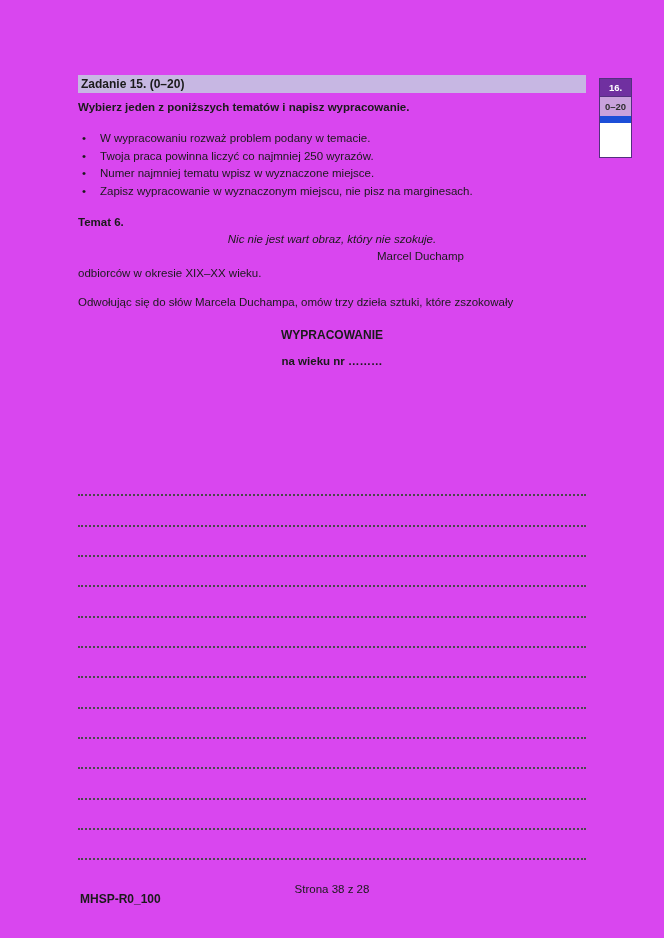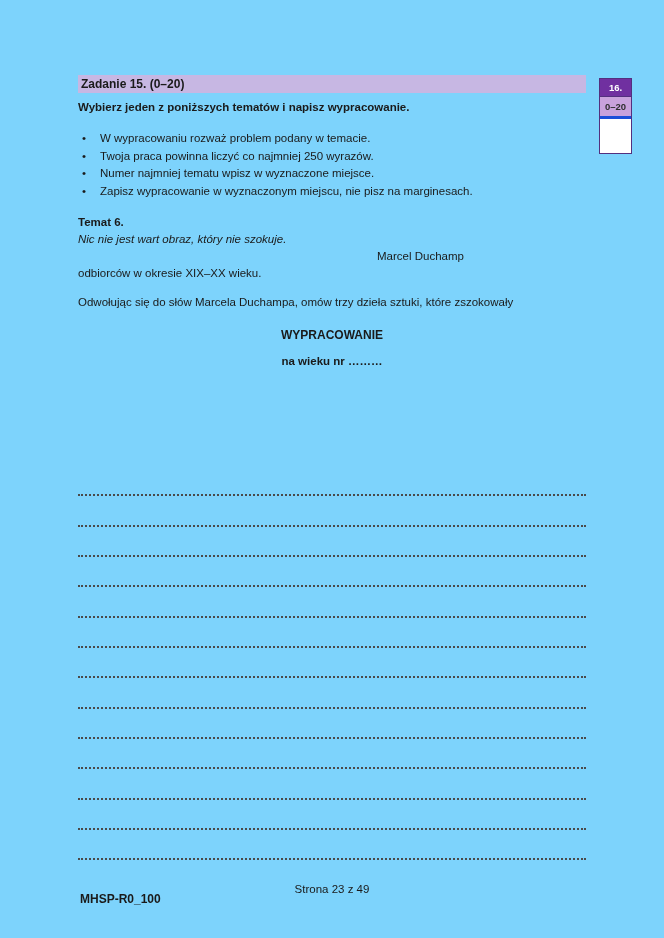--- a/index.html
+++ b/index.html
@@ -7,7 +7,7 @@
     position: relative;
     width: 664px; height: 938px;
     margin: 0 auto;
-    background: #7dd3fc;
+    background: #d946ef;
     font-family: "Liberation Sans", "DejaVu Sans", sans-serif;
     color: #1a1a1a;
     overflow: hidden;

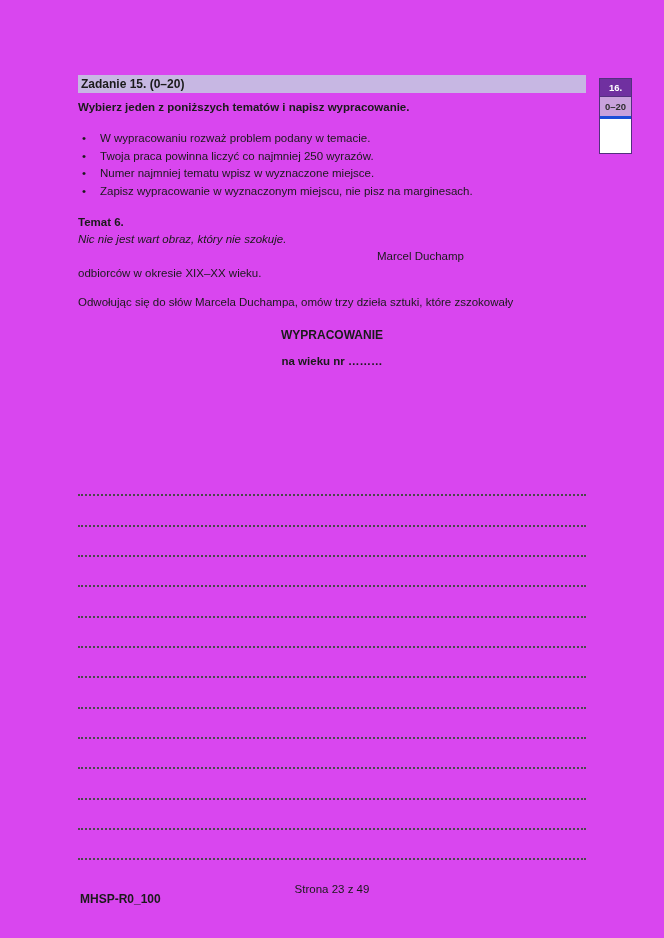--- a/index.html
+++ b/index.html
@@ -46,7 +46,7 @@
   }
   .score-cell { text-align: center; font-weight: bold; font-size: 9.5px; }
   .score-cell.dark  { height: 17px; line-height: 17px; background: #7030a0; color: #ffffff; border-bottom: 1px solid #53307e; }
-  .score-cell.light { height: 19px; line-height: 19px; background: #c9a2dc; color: #2e2e2e; border-bottom: 3px solid #1d4ed8; }
+  .score-cell.light { height: 19px; line-height: 19px; background: #c9a2dc; color: #2e2e2e; border-bottom: 7px solid #1d4ed8; }
   .score-cell.empty { height: 34px; background: #ffffff; }
 
   .footer-page { position: absolute; top: 883px; left: 0; width: 664px; text-align: center; font-size: 11.5px; }

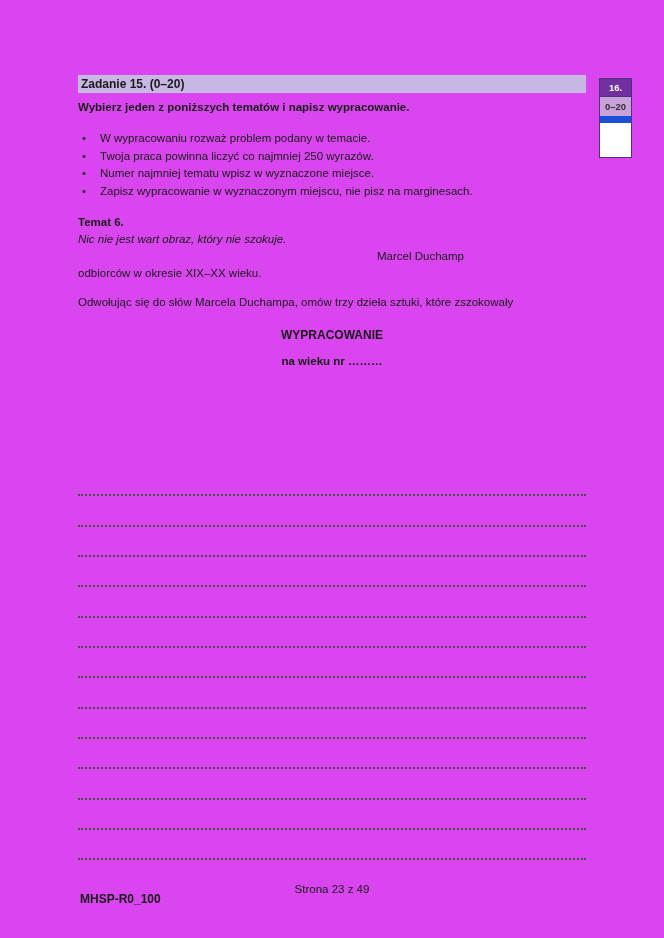--- a/index.html
+++ b/index.html
@@ -30,7 +30,7 @@
   .topic-1 .topic-label { margin-top: 26px; }
   .topic-2 .topic-label { margin-top: 14px; }
   .body-line { font-size: 11.5px; line-height: 17px; white-space: nowrap; }
-  .italic { font-style: italic; }
+  .italic { font-style: italic; text-align: center; }
   .attribution { font-size: 11.5px; line-height: 17px; margin-left: 299px; }
   .after-quote { margin-top: 12px; }
 

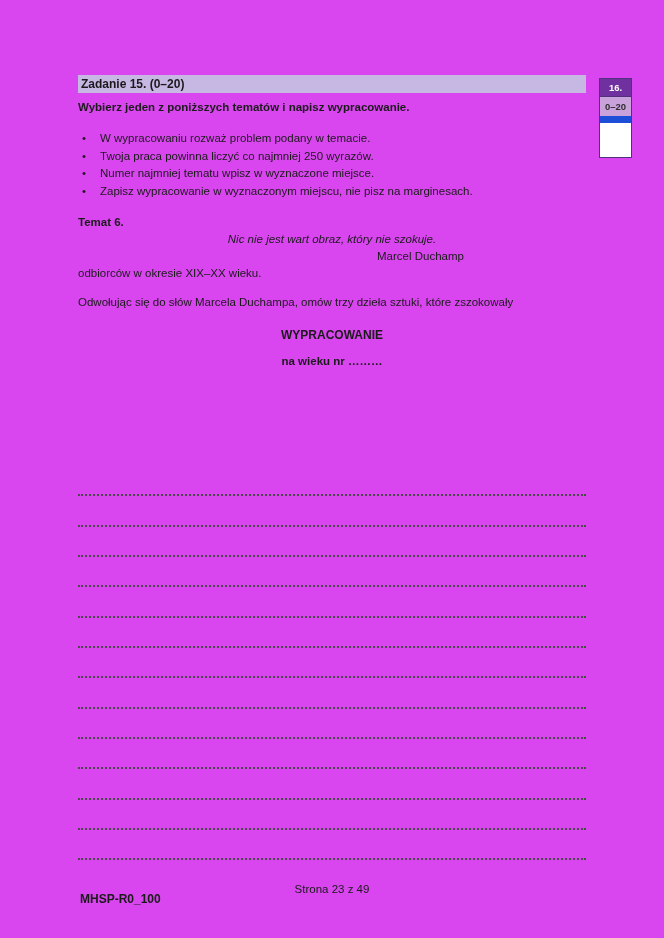--- a/index.html
+++ b/index.html
@@ -123,7 +123,7 @@
     <div class="score-cell empty"></div>
   </div>
 
-  <div class="footer-page">Strona 23 z 49</div>
+  <div class="footer-page">Strona 38 z 28</div>
   <div class="footer-code">MHSP-R0_100</div>
 
 </div>

